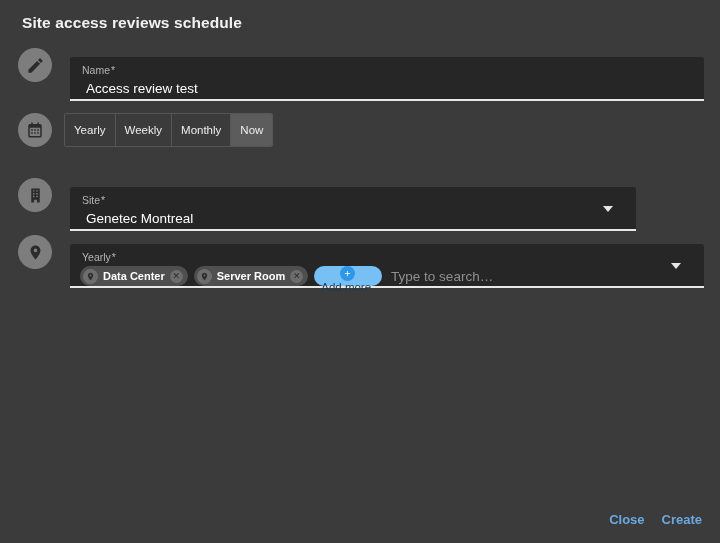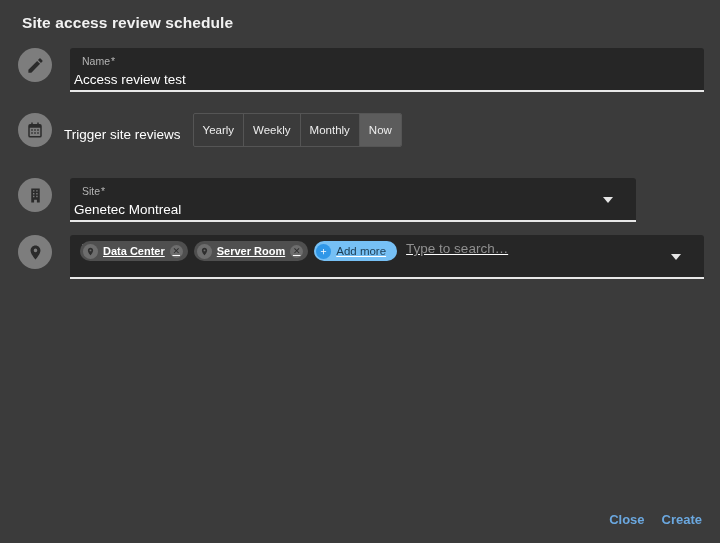--- a/index.html
+++ b/index.html
@@ -214,7 +214,7 @@
 </head>
 <body>
 
-<div class="dialog-title">Site access review schedule</div>
+<div class="dialog-title">Site access reviews schedule</div>
 
 <div class="form-row" style="top:48px;">
   <div class="icon-badge">

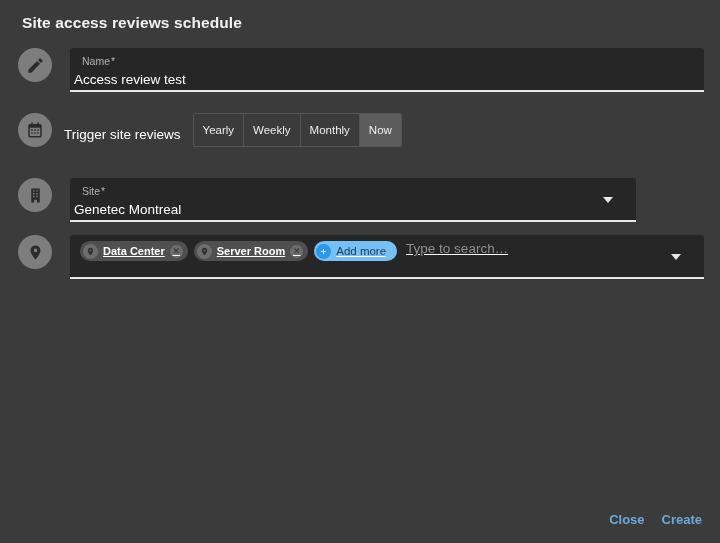--- a/index.html
+++ b/index.html
@@ -56,6 +56,7 @@
     border-radius: 3px 3px 0 0;
     box-sizing: border-box;
     position: relative;
+    margin-top: 9px;
   }
   .field-label {
     position: absolute;

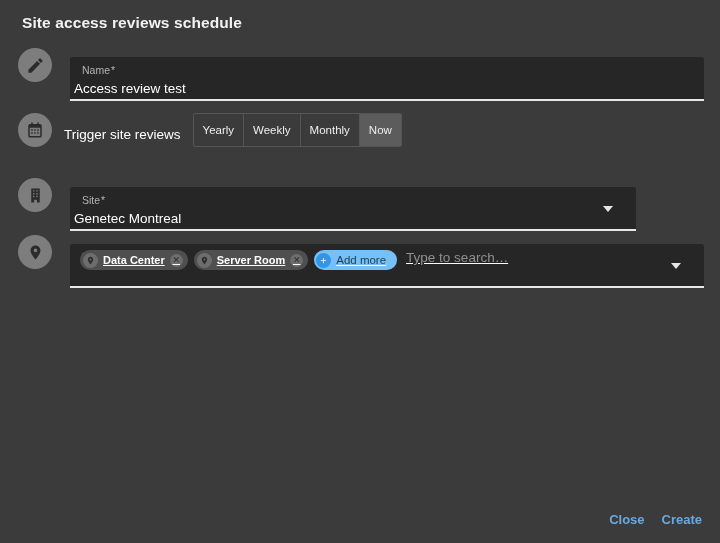--- a/index.html
+++ b/index.html
@@ -72,7 +72,7 @@
   }
   .field-value {
     position: absolute;
-    left: 4px;
+    left: 16px;
     top: 24px;
     font-size: 13.5px;
     color: #ffffff;

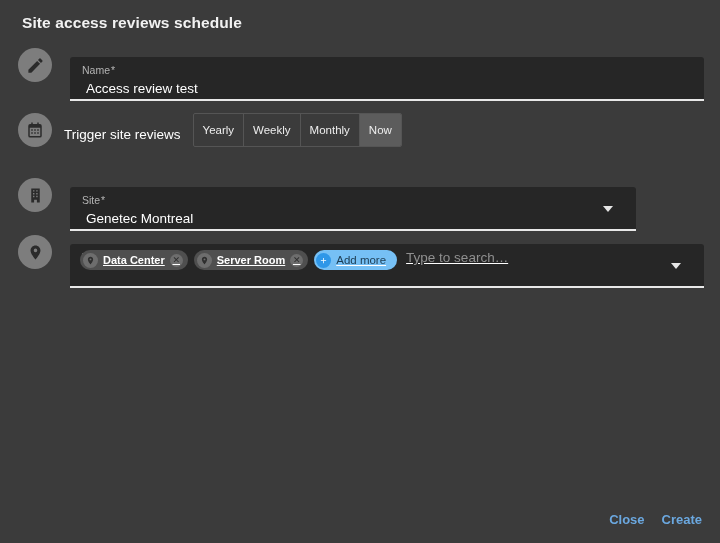--- a/index.html
+++ b/index.html
@@ -237,7 +237,6 @@
       <path d="M7 2v2H5.5A2.5 2.5 0 0 0 3 6.5v13A2.5 2.5 0 0 0 5.5 22h13a2.5 2.5 0 0 0 2.5-2.5v-13A2.5 2.5 0 0 0 18.5 4H17V2h-2v2H9V2H7zm-2 7h14v10.5a.5.5 0 0 1-.5.5h-13a.5.5 0 0 1-.5-.5V9zm2 2v2h2v-2H7zm4 0v2h2v-2h-2zm4 0v2h2v-2h-2zM7 15v2h2v-2H7zm4 0v2h2v-2h-2zm4 0v2h2v-2h-2z"></path>
     </svg>
   </div>
-  <div class="segment-label">Trigger site reviews</div>
   <div class="segmented">
     <div class="seg-btn">Yearly</div>
     <div class="seg-btn">Weekly</div>

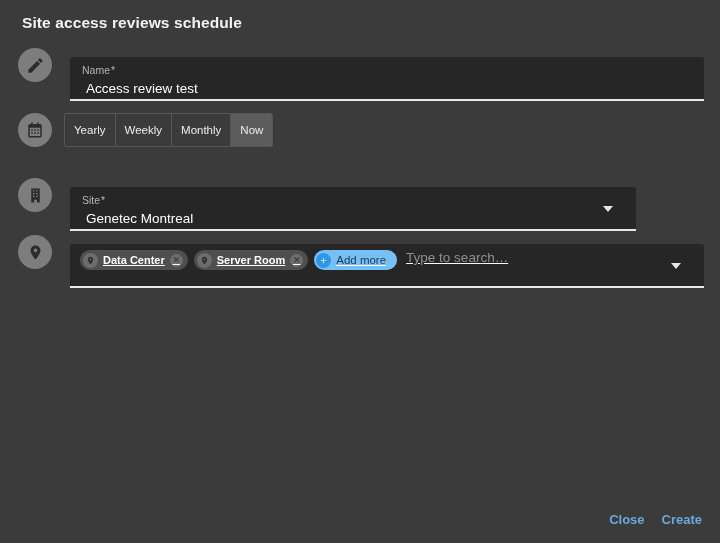--- a/index.html
+++ b/index.html
@@ -127,9 +127,9 @@
   .chips-wrap {
     position: absolute;
     left: 10px;
-    top: 6px;
-    display: flex;
-    text-decoration: underline;
+    top: 22px;
+    display: flex;
+    align-items: center;
   }
   .chip {
     display: flex;

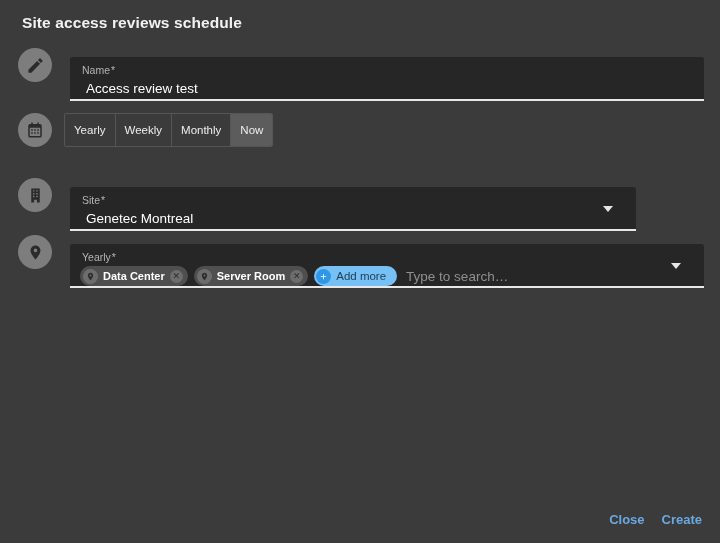--- a/index.html
+++ b/index.html
@@ -175,6 +175,7 @@
   .chip-add {
     background: #76c0f5;
     padding-left: 2px;
+    flex-direction: column;
   }
   .chip-add .chip-icon {
     background: #2f97e8;

